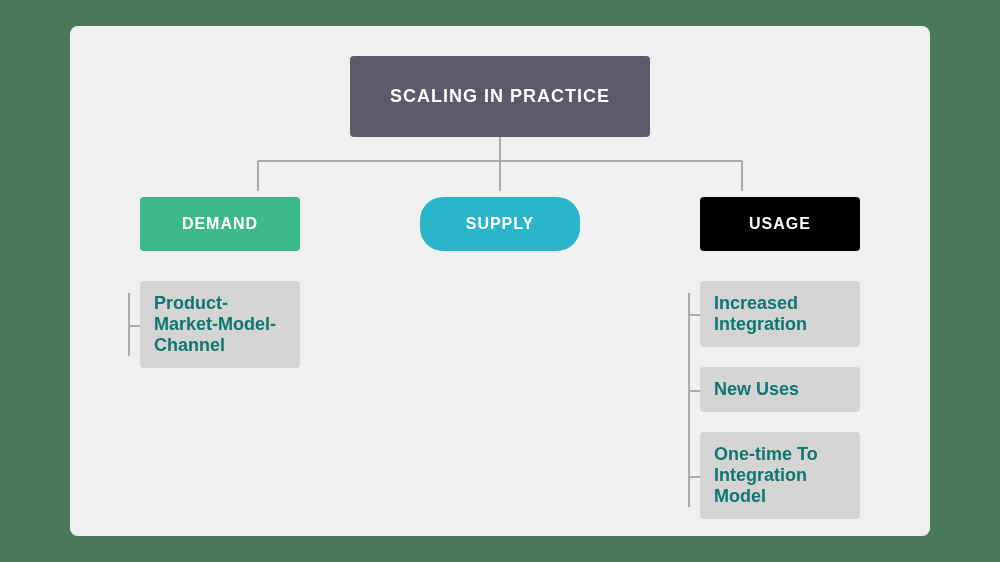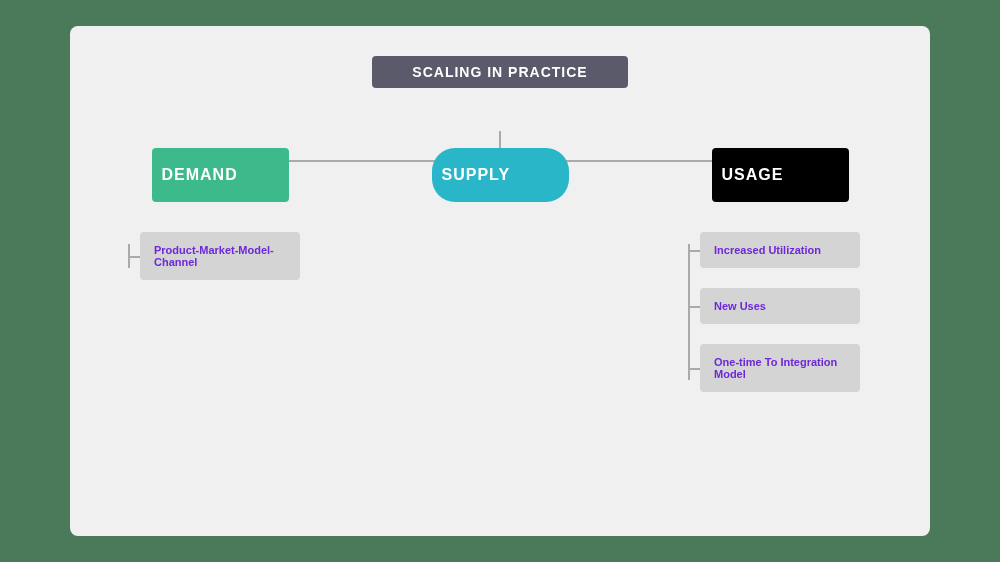--- a/index.html
+++ b/index.html
@@ -32,9 +32,9 @@
       background-color: #5a5a6a;
       color: white;
       font-weight: bold;
-      font-size: 14px;
+      font-size: 18px;
       letter-spacing: 1px;
-      padding: 8px 40px;
+      padding: 30px 40px;
       border-radius: 4px;
       text-align: center;
       position: relative;

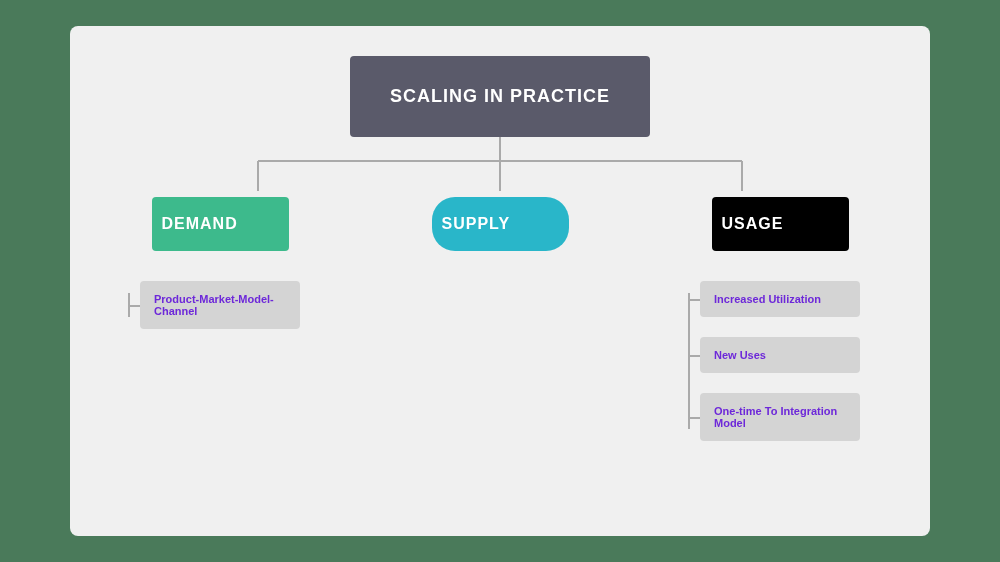--- a/index.html
+++ b/index.html
@@ -75,7 +75,8 @@
       letter-spacing: 1px;
       padding: 18px 10px;
       border-radius: 4px;
-      width: 137px;
+      text-align: center;
+      width: 160px;
       position: relative;
       z-index: 2;
     }

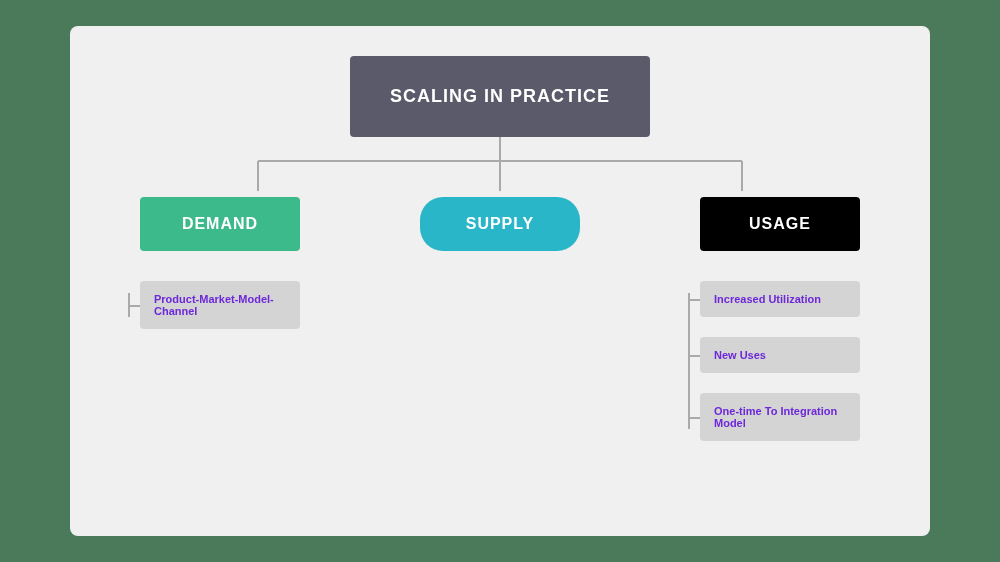--- a/index.html
+++ b/index.html
@@ -108,8 +108,8 @@
 
     .leaf-node {
       background-color: #d4d4d4;
-      color: #6d28d9;
-      font-size: 11px;
+      color: #0f766e;
+      font-size: 18px;
       font-weight: 600;
       padding: 12px 14px;
       border-radius: 4px;

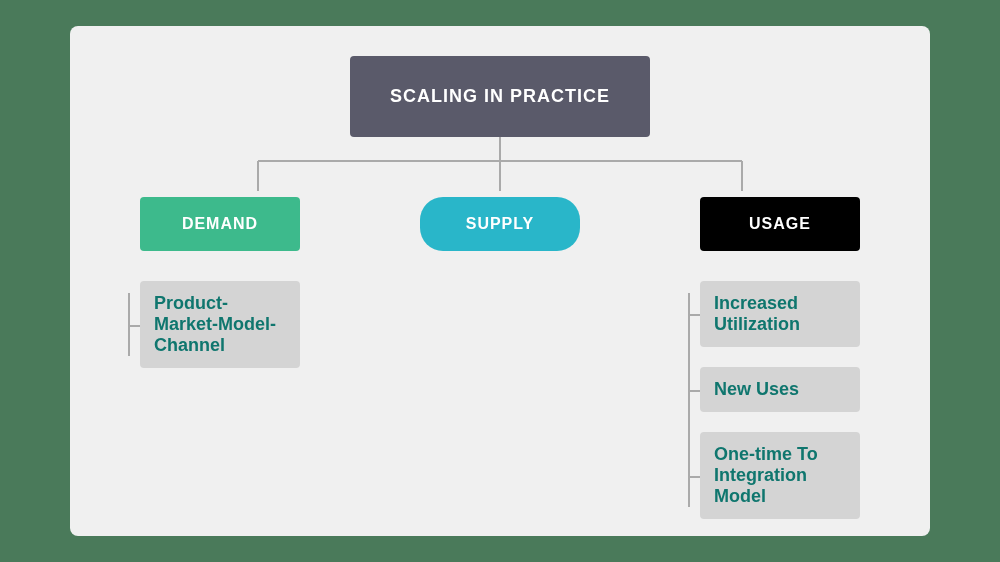--- a/index.html
+++ b/index.html
@@ -162,7 +162,7 @@
     <div class="branch">
       <div class="branch-header usage">USAGE</div>
       <div class="branch-children">
-        <div class="leaf-node">Increased Utilization</div>
+        <div class="leaf-node">Increased Integration</div>
         <div class="leaf-node">New Uses</div>
         <div class="leaf-node">One-time To Integration Model</div>
       </div>

